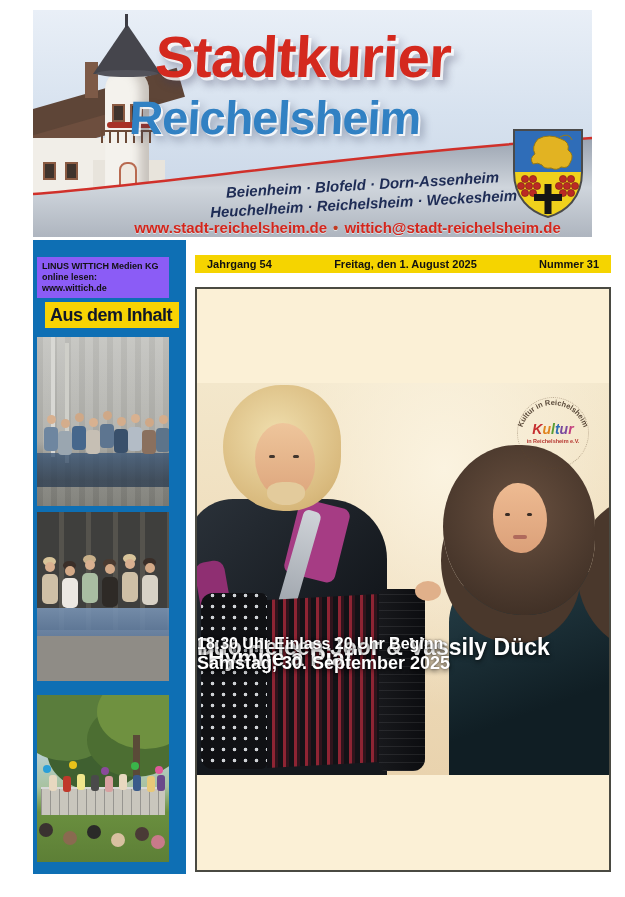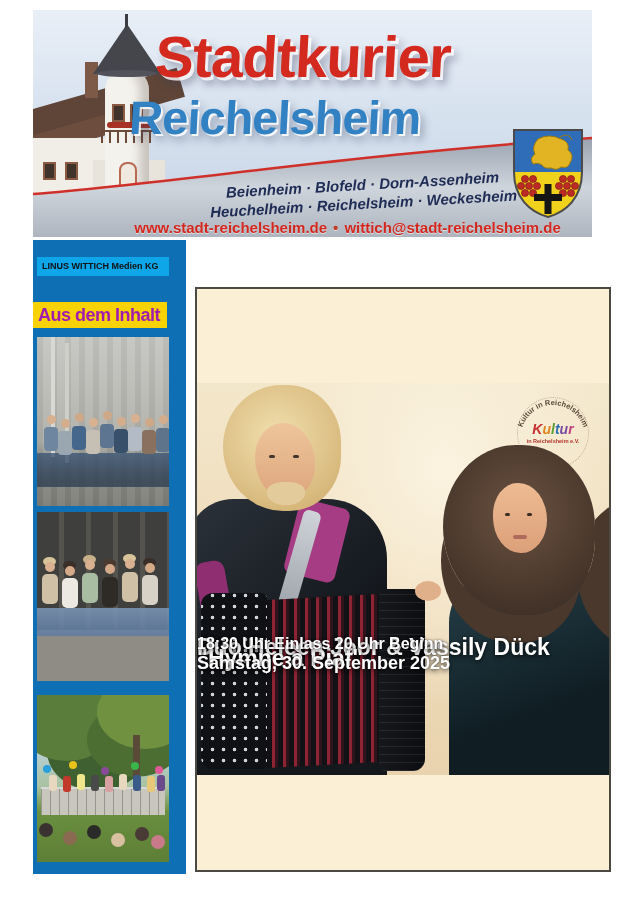--- a/index.html
+++ b/index.html
@@ -46,7 +46,7 @@
 
   
   .sidebar{position:absolute;left:33px;top:240px;width:153px;height:634px;background:#0e6fb4;}
-  .pub-box{position:absolute;left:4px;top:17px;width:122px;background:#0ea5e9;color:#111;
+  .pub-box{position:absolute;left:4px;top:17px;width:122px;background:#8b5cf6;color:#111;
     font-weight:bold;font-size:9px;line-height:11px;padding:4px 5px;}
   .contents-strip{position:absolute;left:0;top:62px;width:126px;background:#f8d303;color:#a21caf;
     font-weight:bold;font-size:18px;line-height:20px;padding:3px 3px 3px 5px;letter-spacing:-0.5px;}

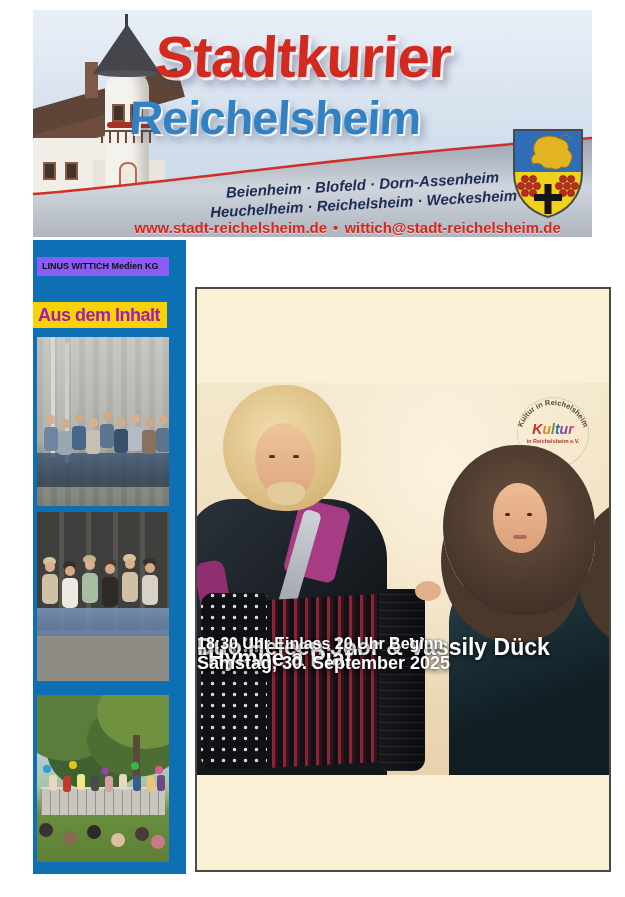--- a/index.html
+++ b/index.html
@@ -271,6 +271,11 @@
     </div>
   </div>
 
+  <div class="issue-bar">
+    <span>Jahrgang 54</span>
+    <span>Freitag, den 1. August 2025</span>
+    <span>Nummer 31</span>
+  </div>
 
   <div class="poster-page">
     <div class="poster-photo" aria-label="Duo with accordion player and singer in front of beige wall">

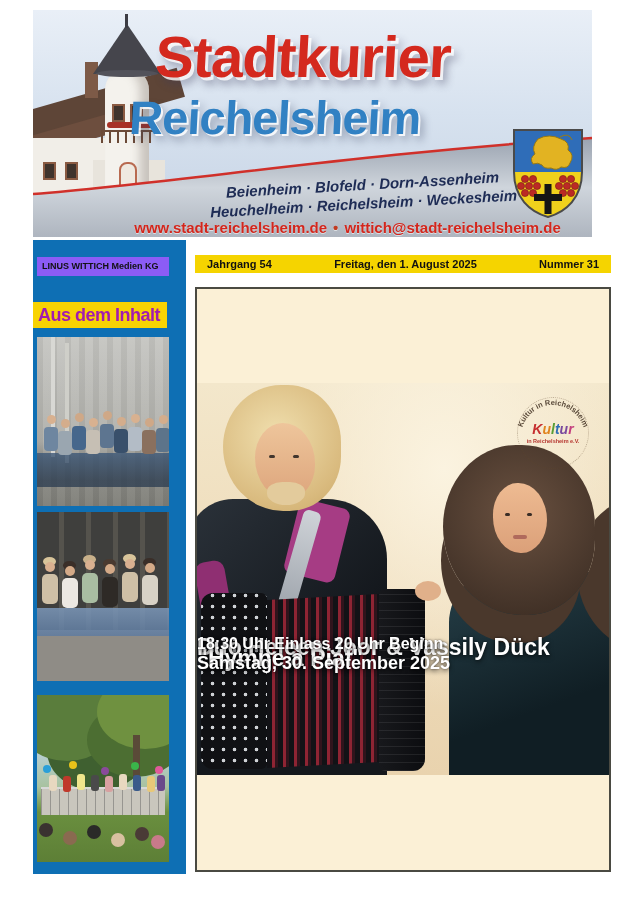--- a/index.html
+++ b/index.html
@@ -242,6 +242,7 @@
   <div class="sidebar">
     <div class="pub-box">
       <div>LINUS WITTICH Medien KG</div>
+      <div>online lesen: www.wittich.de</div>
     </div>
     <div class="contents-strip">Aus dem Inhalt</div>
 

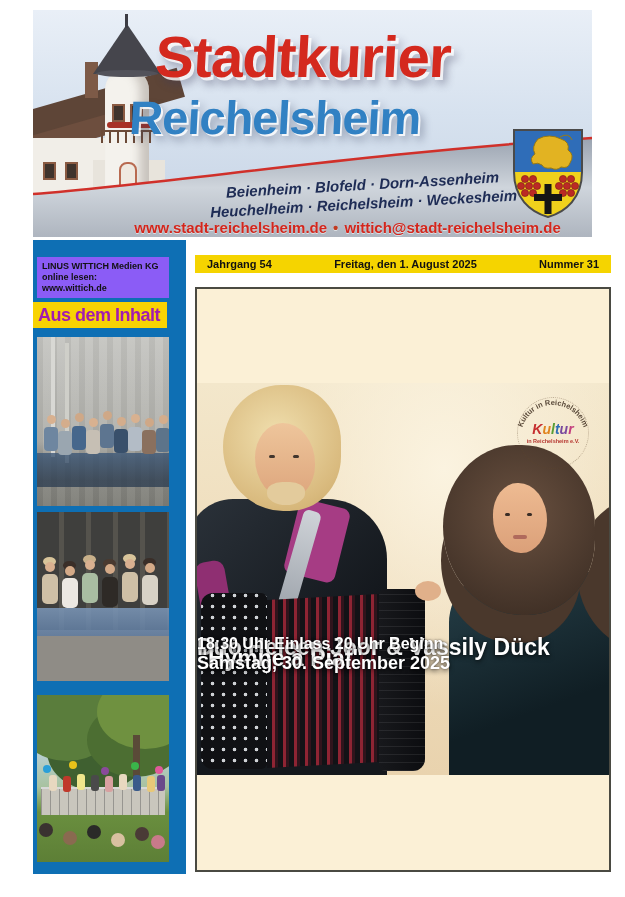--- a/index.html
+++ b/index.html
@@ -48,7 +48,7 @@
   .sidebar{position:absolute;left:33px;top:240px;width:153px;height:634px;background:#0e6fb4;}
   .pub-box{position:absolute;left:4px;top:17px;width:122px;background:#8b5cf6;color:#111;
     font-weight:bold;font-size:9px;line-height:11px;padding:4px 5px;}
-  .contents-strip{position:absolute;left:0;top:62px;width:126px;background:#f8d303;color:#a21caf;
+  .contents-strip{position:absolute;left:12px;top:62px;width:126px;background:#f8d303;color:#0f172a;
     font-weight:bold;font-size:18px;line-height:20px;padding:3px 3px 3px 5px;letter-spacing:-0.5px;}
   .sphoto{position:absolute;left:4px;width:132px;overflow:hidden;}
   .sphoto div{position:absolute;}

